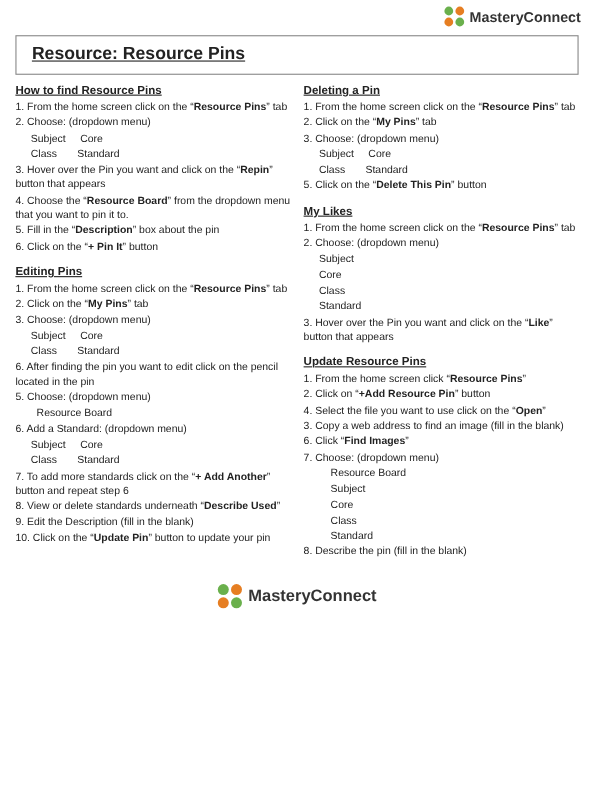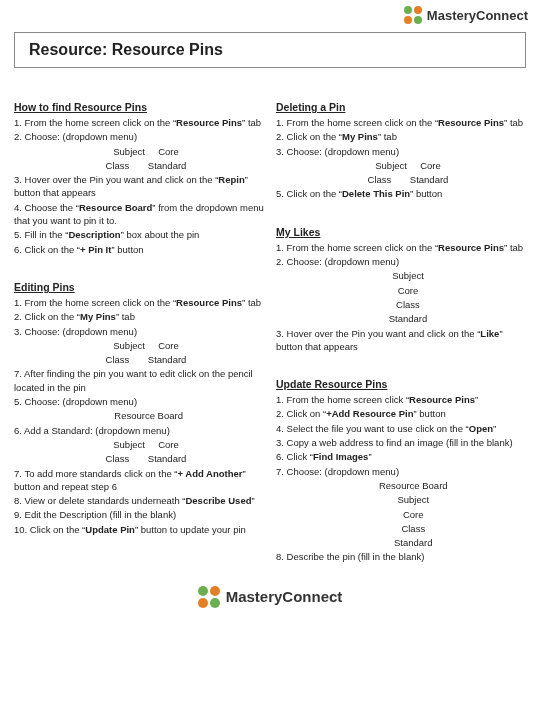--- a/index.html
+++ b/index.html
@@ -54,6 +54,7 @@
       font-size: 16px;
       font-weight: bold;
       color: #222;
+      text-decoration: underline;
     }
 
     

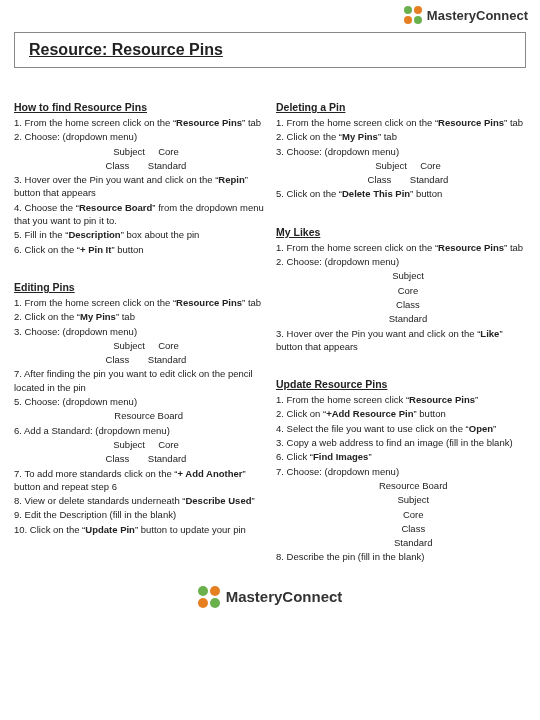--- a/index.html
+++ b/index.html
@@ -74,7 +74,6 @@
       text-decoration: underline;
       font-size: 10.5px;
       margin-bottom: 3px;
-      margin-top: 25px;
     }
 
     .section p {

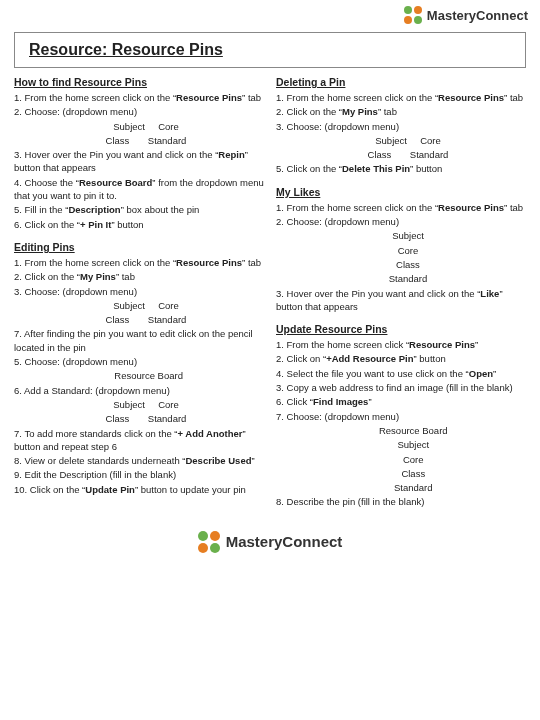--- a/index.html
+++ b/index.html
@@ -84,7 +84,6 @@
 
     .indent {
       padding-left: 14px;
-      text-align: center;
     }
 
     .bold { font-weight: bold; }

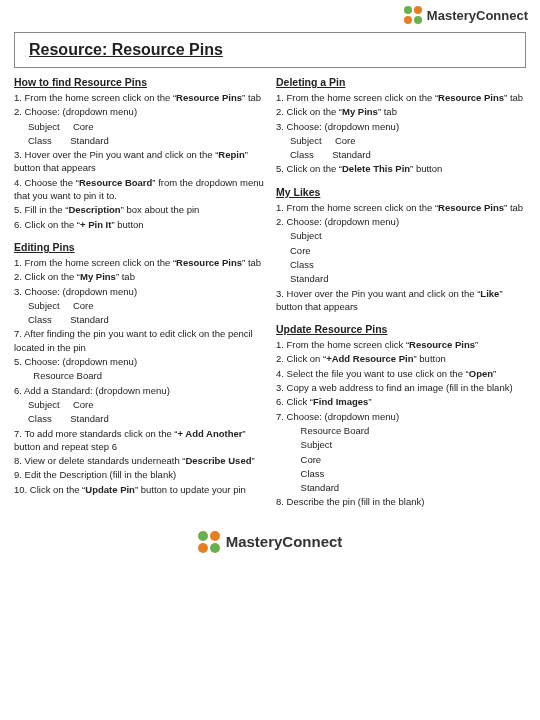--- a/index.html
+++ b/index.html
@@ -152,7 +152,7 @@
       <p>3. Choose: (dropdown menu)</p>
       <p class="indent">Subject&nbsp;&nbsp;&nbsp;&nbsp;&nbsp;Core</p>
       <p class="indent">Class&nbsp;&nbsp;&nbsp;&nbsp;&nbsp;&nbsp;&nbsp;Standard</p>
-      <p>7. After finding the pin you want to edit click on the pencil located in the pin</p>
+      <p>6. After finding the pin you want to edit click on the pencil located in the pin</p>
       <p>5. Choose: (dropdown menu)</p>
       <p class="indent">&nbsp;&nbsp;Resource Board</p>
       <p>6. Add a Standard: (dropdown menu)</p>

